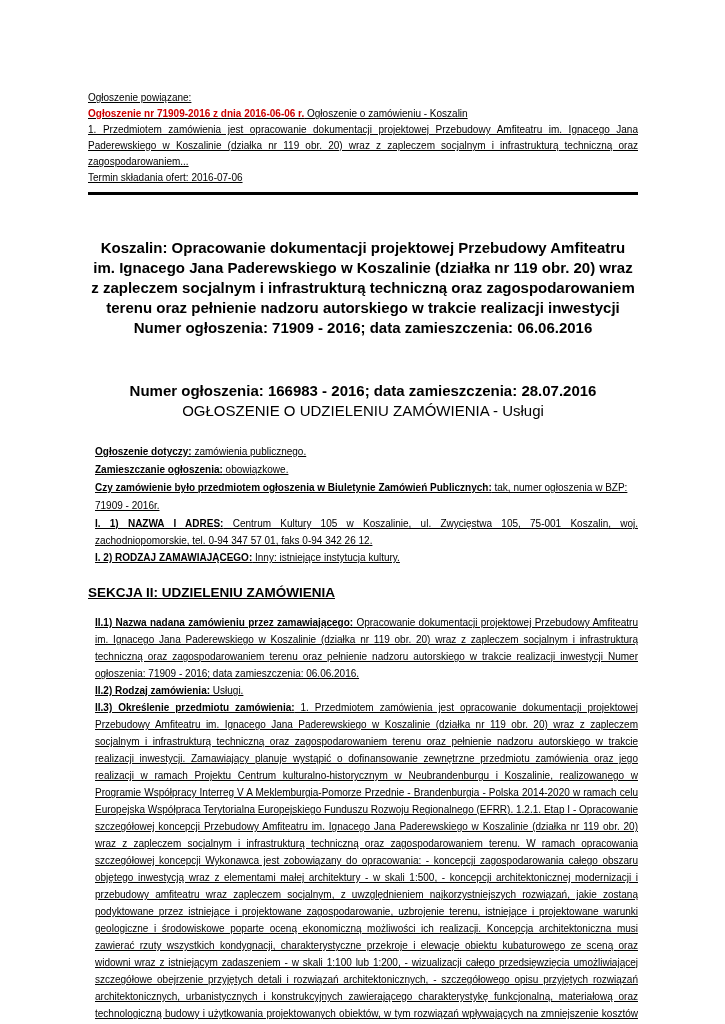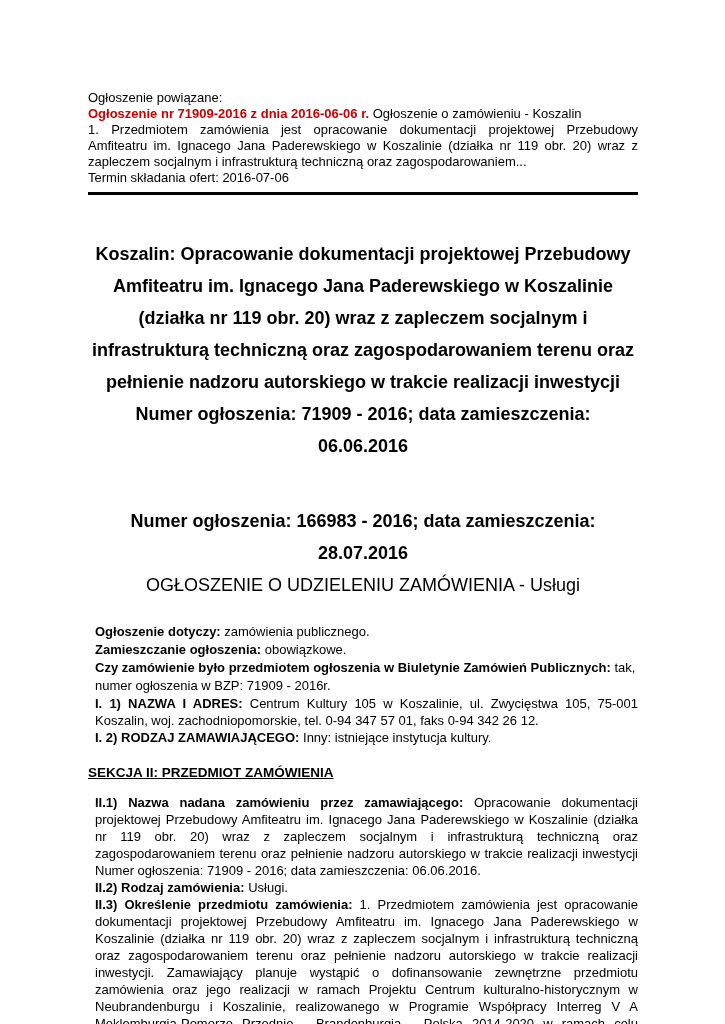--- a/index.html
+++ b/index.html
@@ -14,7 +14,7 @@
   p,h1,h2{ margin:0; font-weight:normal; }
 
   
-  .s{ font-size:13px; line-height:16px; }
+  .s{ font-size:10px; line-height:16px;text-decoration:underline; }
   .b{ font-weight:bold;margin-top:43px; }
   .red{ color:#cc0000; text-decoration:none; }
   .just{ text-align:justify; }

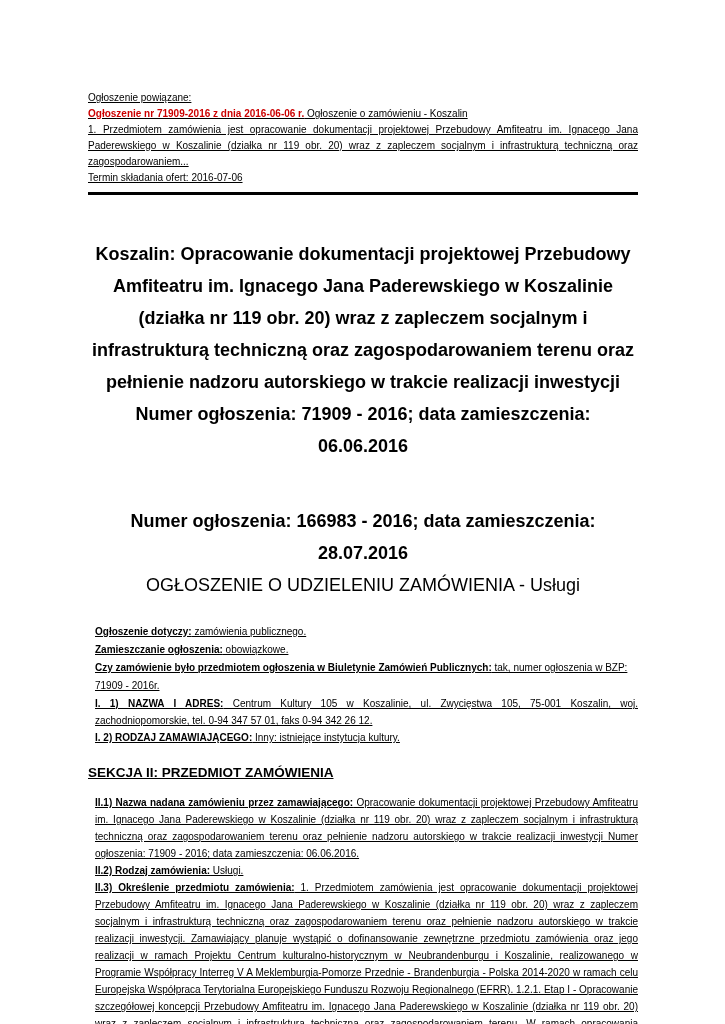--- a/index.html
+++ b/index.html
@@ -24,7 +24,7 @@
 
   
   .title-block{ margin-top:16px; text-align:center; }
-  .t{ font-size:18px; line-height:32px; }
+  .t{ font-size:15px; line-height:20px; }
   .t.b{ font-weight:bold; }
 
   

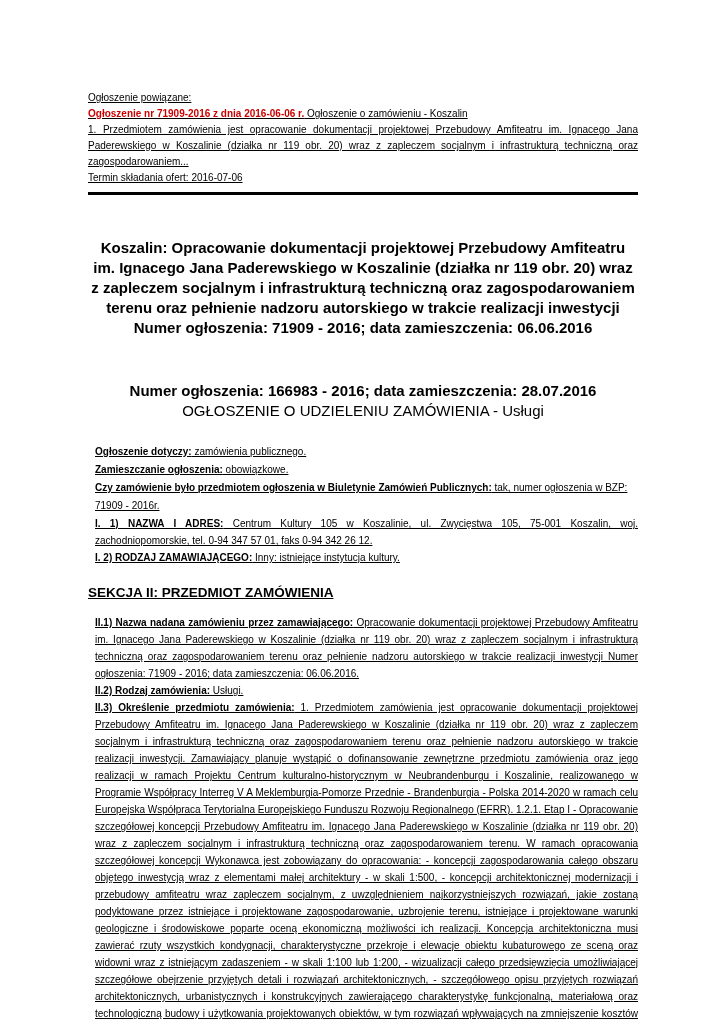--- a/index.html
+++ b/index.html
@@ -70,7 +70,7 @@
     <p class="s just"><span class="b">I. 2) RODZAJ ZAMAWIAJĄCEGO:</span><span> Inny: istniejące instytucja kultury.</span></p>
   </div>
 
-  <h2 class="sec">SEKCJA II: PRZEDMIOT ZAMÓWIENIA</h2>
+  <h2 class="sec">SEKCJA II: UDZIELENIU ZAMÓWIENIA</h2>
   <div class="items">
     <p class="s just"><span class="b">II.1) Nazwa nadana zamówieniu przez zamawiającego:</span><span> Opracowanie dokumentacji projektowej Przebudowy Amfiteatru im. Ignacego Jana Paderewskiego w Koszalinie (działka nr 119 obr. 20) wraz z zapleczem socjalnym i infrastrukturą techniczną oraz zagospodarowaniem terenu oraz pełnienie nadzoru autorskiego w trakcie realizacji inwestycji Numer ogłoszenia: 71909 - 2016; data zamieszczenia: 06.06.2016.</span></p>
     <p class="s just"><span class="b">II.2) Rodzaj zamówienia:</span><span> Usługi.</span></p>

